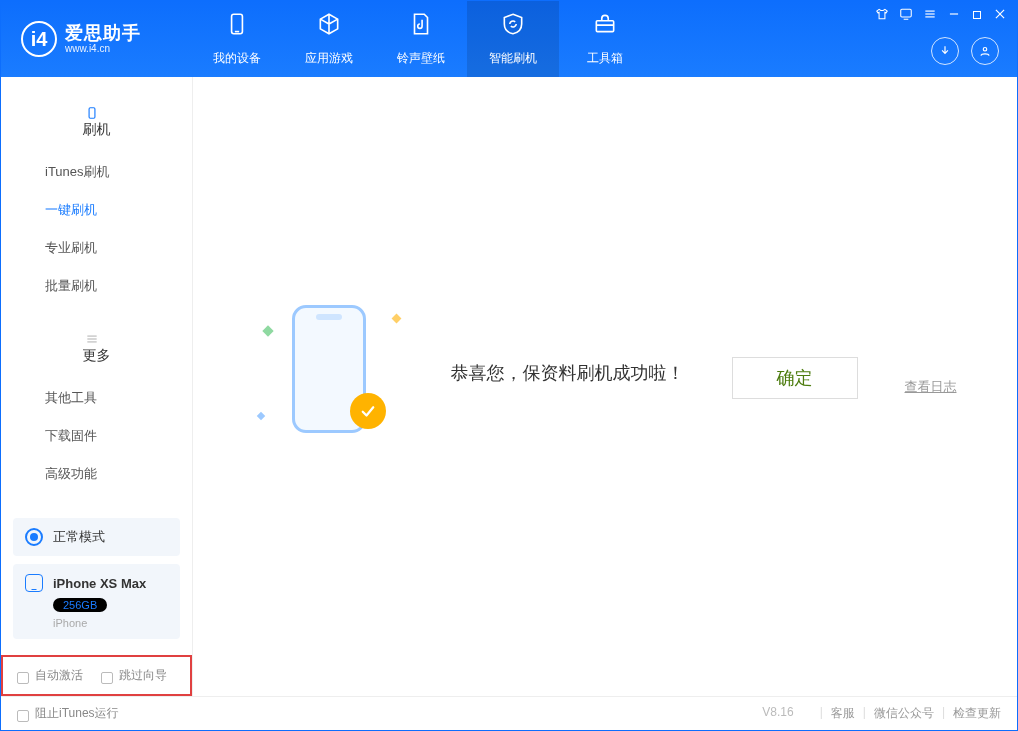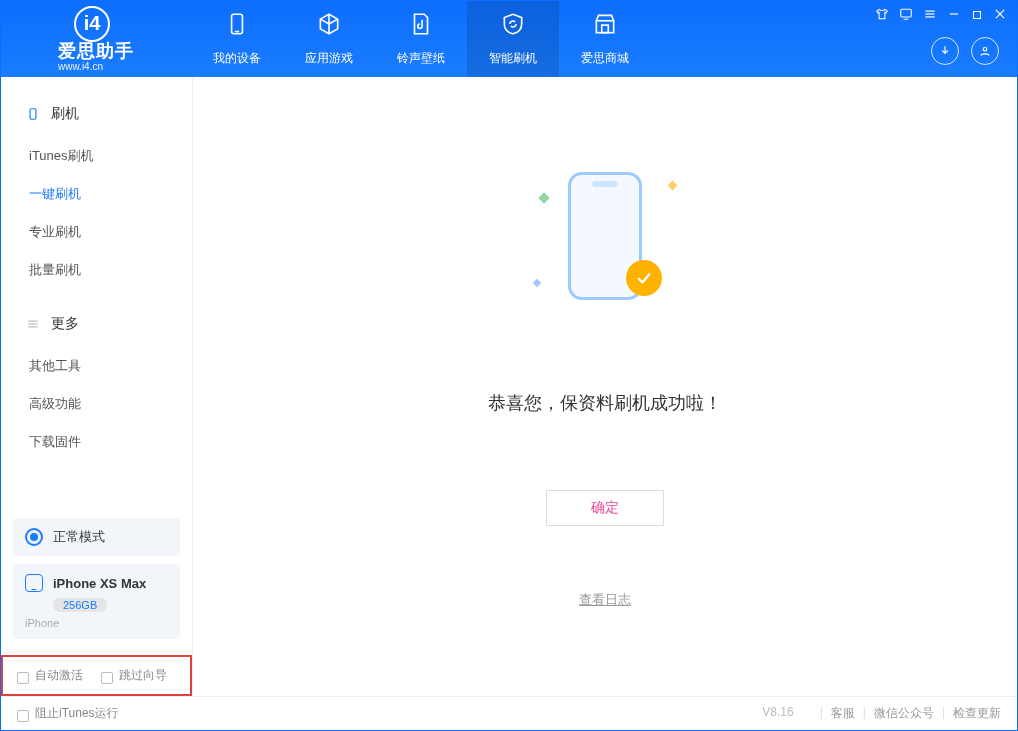--- a/index.html
+++ b/index.html
@@ -6,7 +6,7 @@
 body { background: #fff; }
 .window { width: 1018px; height: 731px; border: 1px solid #0d6efd; position: relative; display: flex; flex-direction: column; background: #fff; }
 .titlebar { height: 76px; background: linear-gradient(to bottom, #0d6efd, #1a7cff); display: flex; align-items: center; color: #fff; position: relative; }
-.logo-area { display: flex; align-items: center; padding: 0 20px; width: 190px; flex-direction: column; }
+.logo-area { display: flex; align-items: center; padding: 0 20px; width: 190px; }
 .logo-badge { width: 36px; height: 36px; border: 2px solid #fff; border-radius: 50%; display: flex; align-items: center; justify-content: center; font-weight: bold; font-size: 20px; margin-right: 8px; }
 .logo-text .cn { font-size: 18px; font-weight: bold; letter-spacing: 1px; line-height: 1.1; }
 .logo-text .url { font-size: 10px; opacity: .9; line-height: 1.1; }

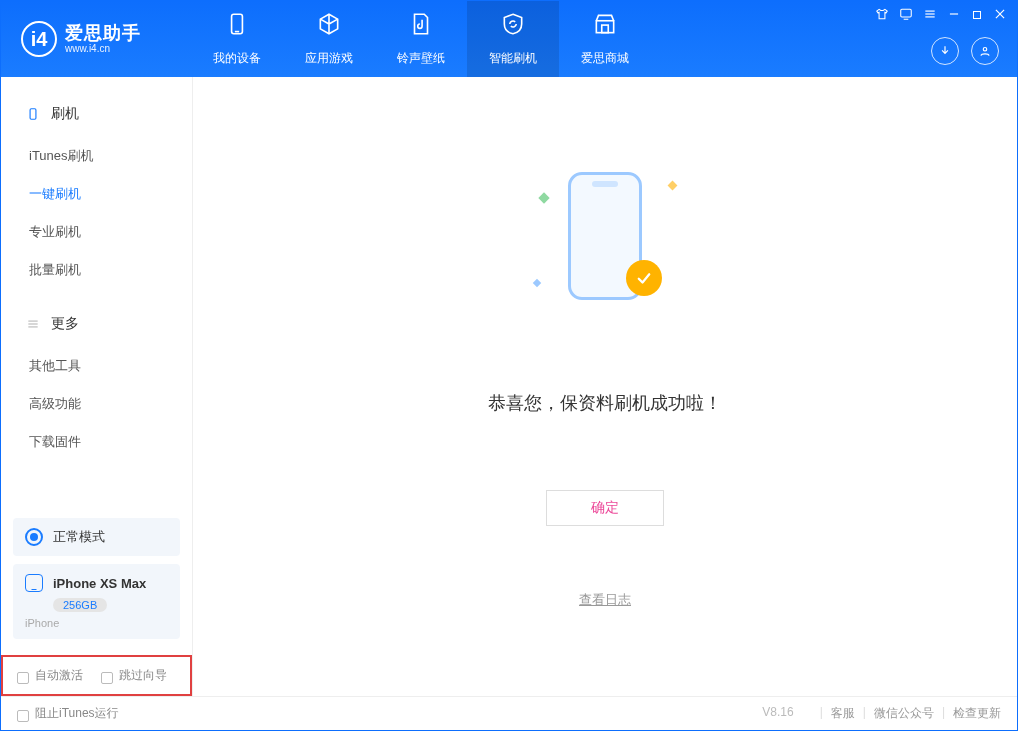--- a/index.html
+++ b/index.html
@@ -107,6 +107,13 @@
       </div>
       <div class="nav-item">
         <svg class="icon" viewBox="0 0 24 24" fill="none" stroke="#fff" stroke-width="1.5">
+            <rect x="4" y="9" width="16" height="10" rx="1"></rect>
+            <path d="M9 9V7a3 3 0 0 1 6 0v2M4 13h16"></path>
+          </svg>
+        <span class="label">工具箱</span>
+      </div>
+      <div class="nav-item">
+        <svg class="icon" viewBox="0 0 24 24" fill="none" stroke="#fff" stroke-width="1.5">
             <path d="M4 9l2-5h12l2 5"></path>
             <rect x="4" y="9" width="16" height="11"></rect>
             <rect x="9" y="13" width="6" height="7"></rect>

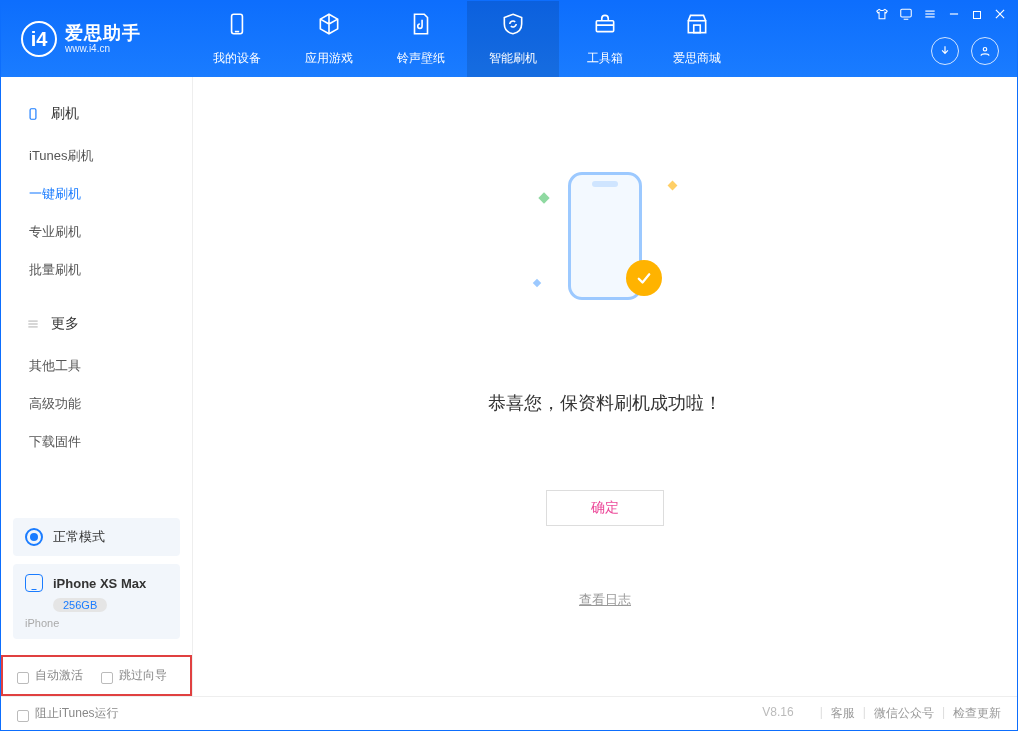--- a/index.html
+++ b/index.html
@@ -112,14 +112,6 @@
           </svg>
         <span class="label">工具箱</span>
       </div>
-      <div class="nav-item">
-        <svg class="icon" viewBox="0 0 24 24" fill="none" stroke="#fff" stroke-width="1.5">
-            <path d="M4 9l2-5h12l2 5"></path>
-            <rect x="4" y="9" width="16" height="11"></rect>
-            <rect x="9" y="13" width="6" height="7"></rect>
-          </svg>
-        <span class="label">爱思商城</span>
-      </div>
     </div>
 
     <div class="win-controls">

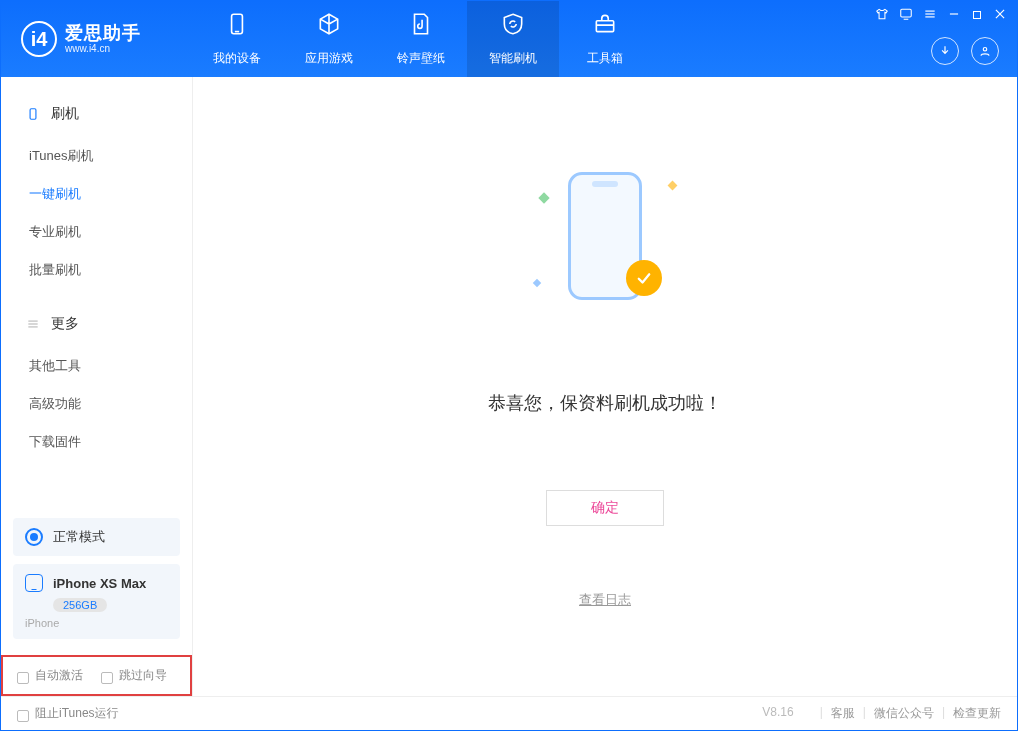--- a/index.html
+++ b/index.html
@@ -22,7 +22,7 @@
 .body { flex: 1; display: flex; min-height: 0; }
 .sidebar { width: 192px; border-right: 1px solid #eee; display: flex; flex-direction: column; }
 .side-scroll { flex: 1; padding-top: 20px; overflow: auto; }
-.side-section-title { display: flex; align-items: center; padding: 8px 24px; font-size: 14px; color: #333; }
+.side-section-title { display: flex; align-items: center; padding: 8px 24px; font-size: 14px; color: #333; flex-direction: column; }
 .side-section-title .ico { width: 16px; height: 16px; margin-right: 10px; display: inline-flex; align-items: center; justify-content: center; }
 .side-items { padding: 6px 0 18px; }
 .side-item { padding: 10px 0 10px 28px; font-size: 13px; color: #555; cursor: pointer; }

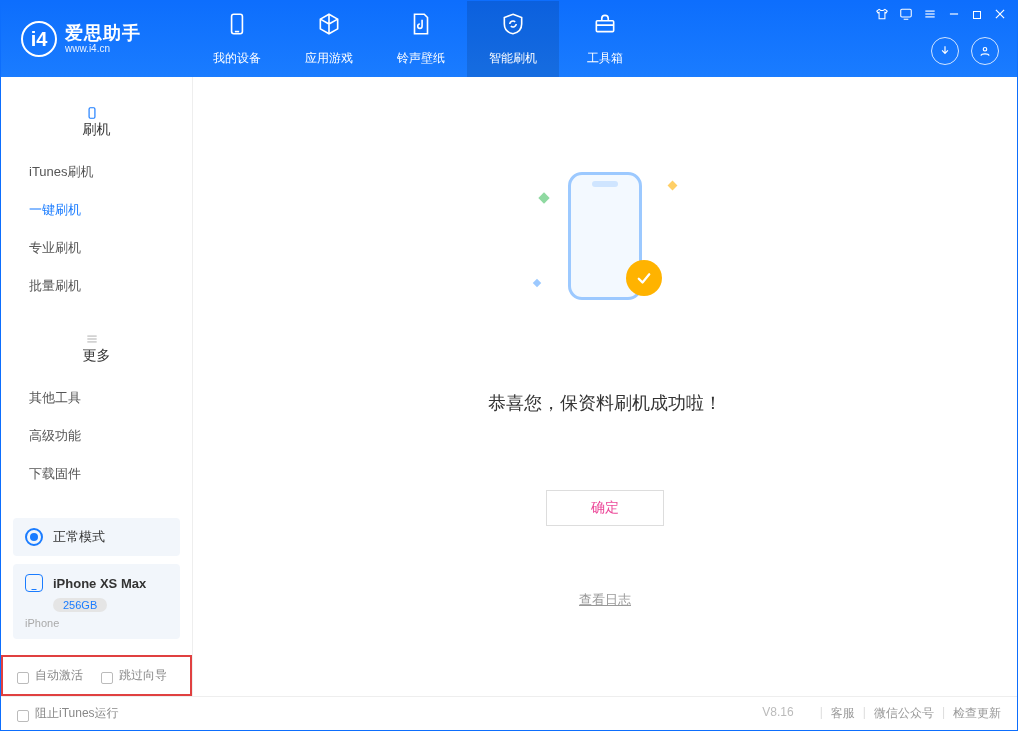--- a/index.html
+++ b/index.html
@@ -25,7 +25,7 @@
 .side-section-title { display: flex; align-items: center; padding: 8px 24px; font-size: 14px; color: #333; flex-direction: column; }
 .side-section-title .ico { width: 16px; height: 16px; margin-right: 10px; display: inline-flex; align-items: center; justify-content: center; }
 .side-items { padding: 6px 0 18px; }
-.side-item { padding: 10px 0 10px 28px; font-size: 13px; color: #555; cursor: pointer; }
+.side-item { padding: 10px 0 10px 44px; font-size: 13px; color: #555; cursor: pointer; }
 .side-item.active { color: #1a7cff; }
 .side-mode { margin: 8px 12px; background: #f2f6fb; border-radius: 4px; padding: 10px 12px; display: flex; align-items: center; font-size: 13px; color: #333; }
 .side-mode .dot { width: 18px; height: 18px; border-radius: 50%; border: 2px solid #1a7cff; margin-right: 10px; position: relative; }

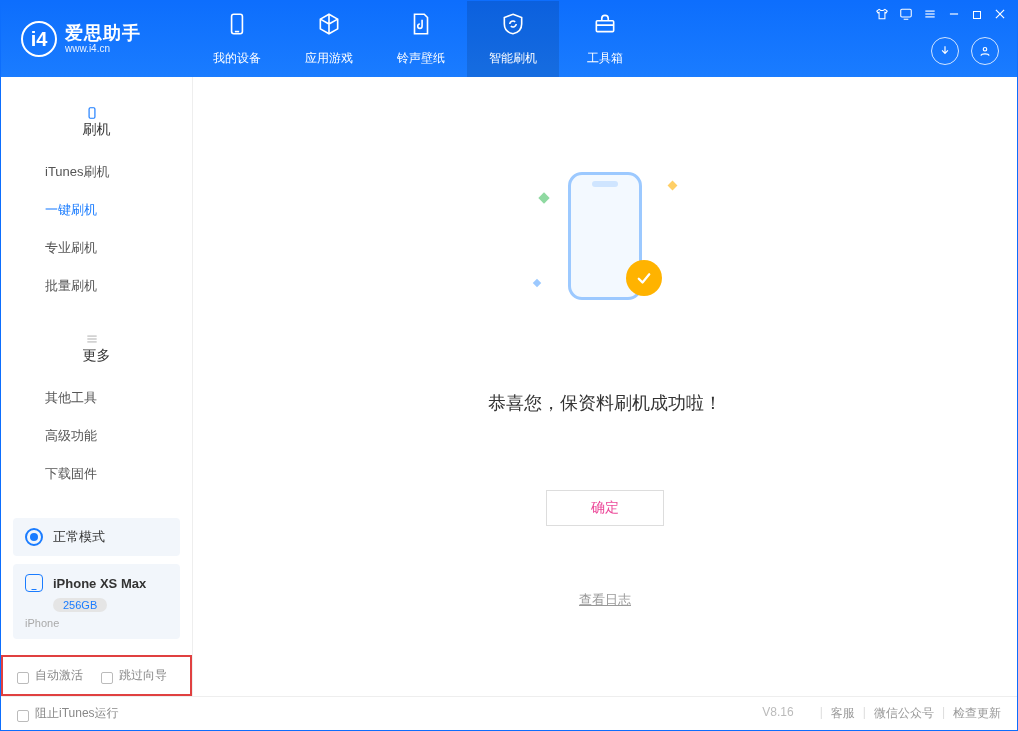--- a/index.html
+++ b/index.html
@@ -40,7 +40,7 @@
 .bottom-options { border: 2px solid #e04040; margin: 8px 0 0 0; padding: 10px 14px; display: flex; gap: 18px; align-items: center; }
 .chk { display: flex; align-items: flex-end; gap: 6px; font-size: 12px; color: #888; cursor: pointer; }
 .chk .box { width: 12px; height: 12px; border: 1px solid #bbb; border-radius: 2px; }
-.content { flex: 1; display: flex; flex-direction: column; align-items: center; justify-content: center; position: relative; gap: 47px; }
+.content { flex: 1; display: flex; align-items: center; justify-content: center; position: relative; gap: 47px; }
 .illus { position: relative; width: 150px; height: 150px; margin-bottom: 30px; }
 .phone { position: absolute; left: 38px; top: 8px; width: 74px; height: 128px; border: 3px solid #9cc9ff; border-radius: 14px; background: #f3f9ff; }
 .phone::before { content: ""; position: absolute; top: 6px; left: 50%; transform: translateX(-50%); width: 26px; height: 6px; background: #cfe5ff; border-radius: 3px; }

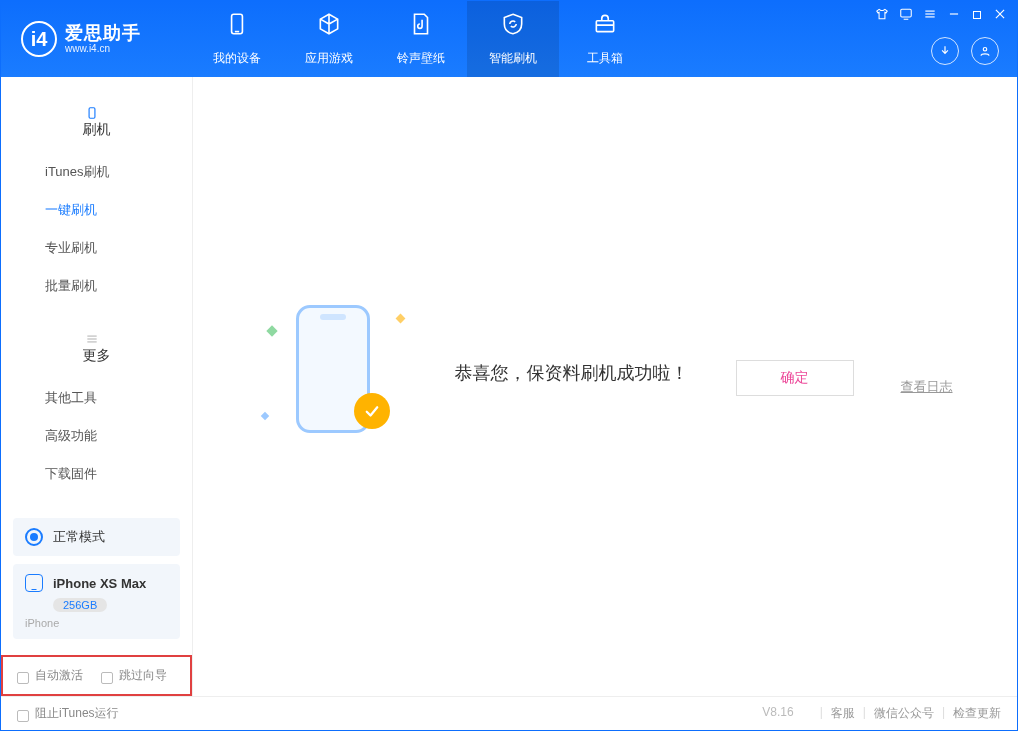--- a/index.html
+++ b/index.html
@@ -51,7 +51,7 @@
 .sparkle.s2 { background: #ffcf66; right: 4px; top: 18px; width: 7px; height: 7px; }
 .sparkle.s3 { background: #9cc9ff; left: 4px; bottom: 28px; width: 6px; height: 6px; }
 .success-msg { font-size: 18px; color: #333; margin-bottom: 28px; }
-.ok-btn { padding: 8px 44px; border: 1px solid #ddd; background: #fff; font-size: 14px; color: #ec4899; cursor: pointer; margin-bottom: 18px; }
+.ok-btn { padding: 8px 44px; border: 1px solid #ddd; background: #fff; font-size: 18px; color: #4d7c0f; cursor: pointer; margin-bottom: 18px; }
 .view-log { font-size: 13px; color: #999; text-decoration: underline; cursor: pointer; }
 .statusbar { height: 34px; border-top: 1px solid #eee; display: flex; align-items: center; padding: 12px 16px; font-size: 12px; color: #999; }
 .statusbar .left { display: flex; align-items: center; gap: 6px; }

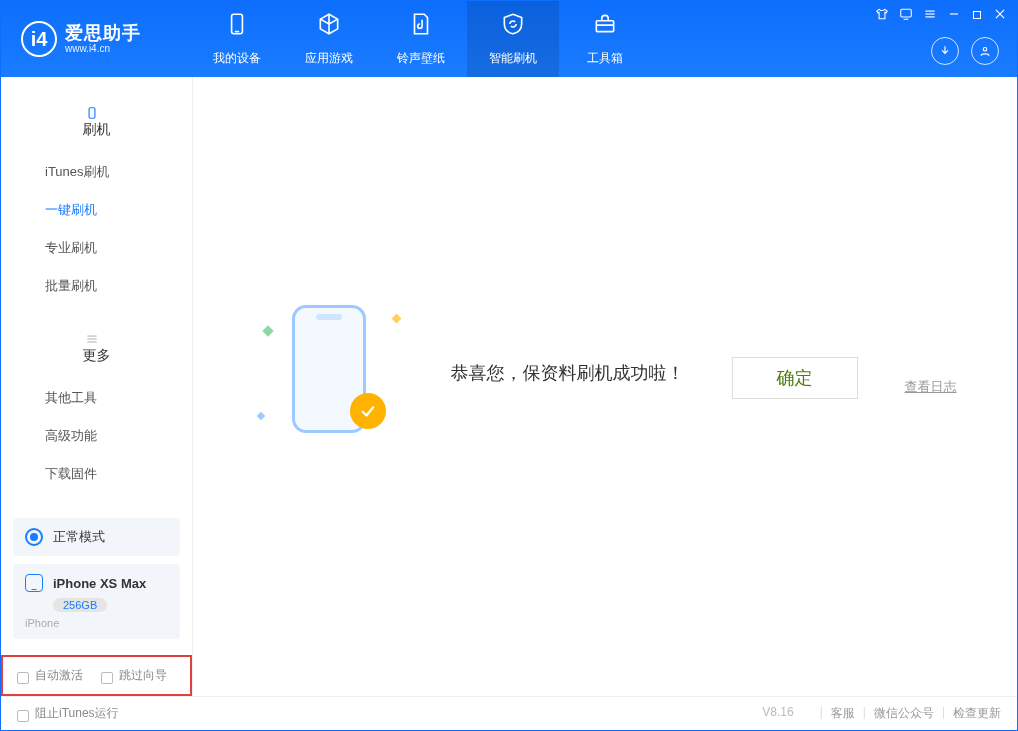--- a/index.html
+++ b/index.html
@@ -197,8 +197,8 @@
         </div>
         <div class="side-items">
           <div class="side-item">其他工具</div>
+          <div class="side-item">下载固件</div>
           <div class="side-item">高级功能</div>
-          <div class="side-item">下载固件</div>
         </div>
       </div>
 

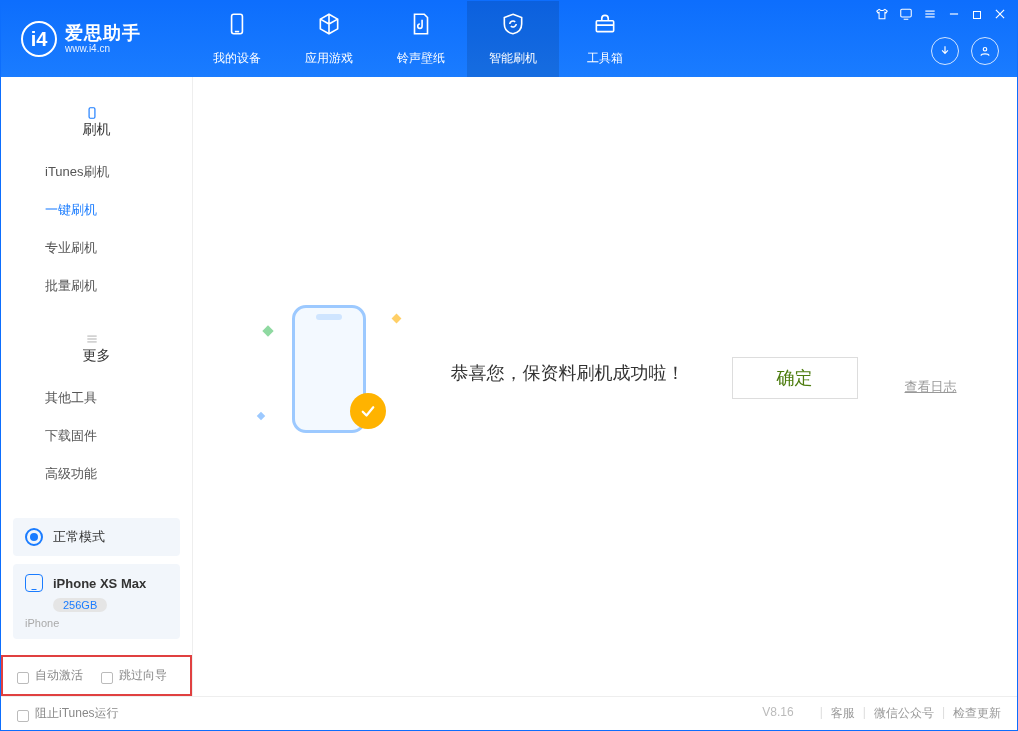--- a/index.html
+++ b/index.html
@@ -35,7 +35,7 @@
 .device-card .devicon { width: 18px; height: 18px; border: 1.5px solid #1a7cff; border-radius: 4px; position: relative; }
 .device-card .devicon::after { content: ""; position: absolute; left: 50%; bottom: 1px; width: 5px; height: 1.5px; background: #1a7cff; transform: translateX(-50%); }
 .device-card .name { font-size: 13px; color: #333; font-weight: 600; }
-.device-card .pill { display: inline-block; margin-top: 6px; margin-left: 28px; padding: 1px 10px; border-radius: 10px; background: #e5e5e5; color: #1a7cff; font-size: 11px; }
+.device-card .pill { display: inline-block; margin-top: 6px; margin-left: 28px; padding: 1px 10px; border-radius: 10px; background: #000000; color: #1a7cff; font-size: 11px; }
 .device-card .sub { margin-top: 4px; color: #aaa; font-size: 11px; }
 .bottom-options { border: 2px solid #e04040; margin: 8px 0 0 0; padding: 10px 14px; display: flex; gap: 18px; align-items: center; }
 .chk { display: flex; align-items: flex-end; gap: 6px; font-size: 12px; color: #888; cursor: pointer; }

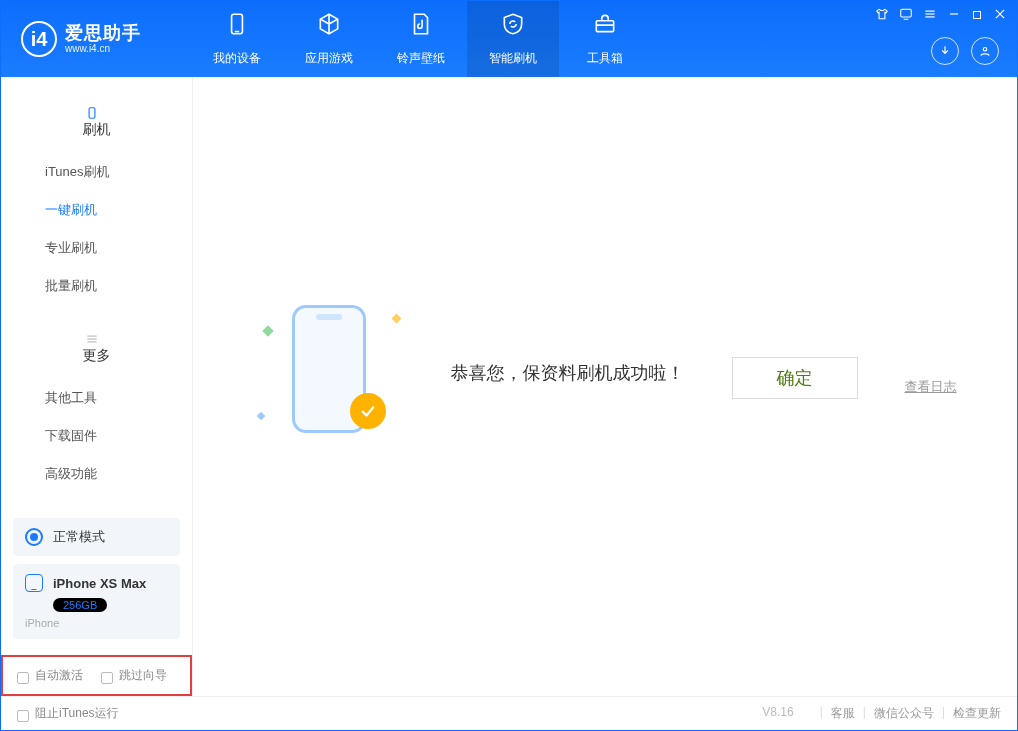--- a/index.html
+++ b/index.html
@@ -36,7 +36,7 @@
 .device-card .devicon::after { content: ""; position: absolute; left: 50%; bottom: 1px; width: 5px; height: 1.5px; background: #1a7cff; transform: translateX(-50%); }
 .device-card .name { font-size: 13px; color: #333; font-weight: 600; }
 .device-card .pill { display: inline-block; margin-top: 6px; margin-left: 28px; padding: 1px 10px; border-radius: 10px; background: #000000; color: #1a7cff; font-size: 11px; }
-.device-card .sub { margin-top: 4px; color: #aaa; font-size: 11px; }
+.device-card .sub { margin-left: 28px; margin-top: 4px; color: #aaa; font-size: 11px; }
 .bottom-options { border: 2px solid #e04040; margin: 8px 0 0 0; padding: 10px 14px; display: flex; gap: 18px; align-items: center; }
 .chk { display: flex; align-items: flex-end; gap: 6px; font-size: 12px; color: #888; cursor: pointer; }
 .chk .box { width: 12px; height: 12px; border: 1px solid #bbb; border-radius: 2px; }

